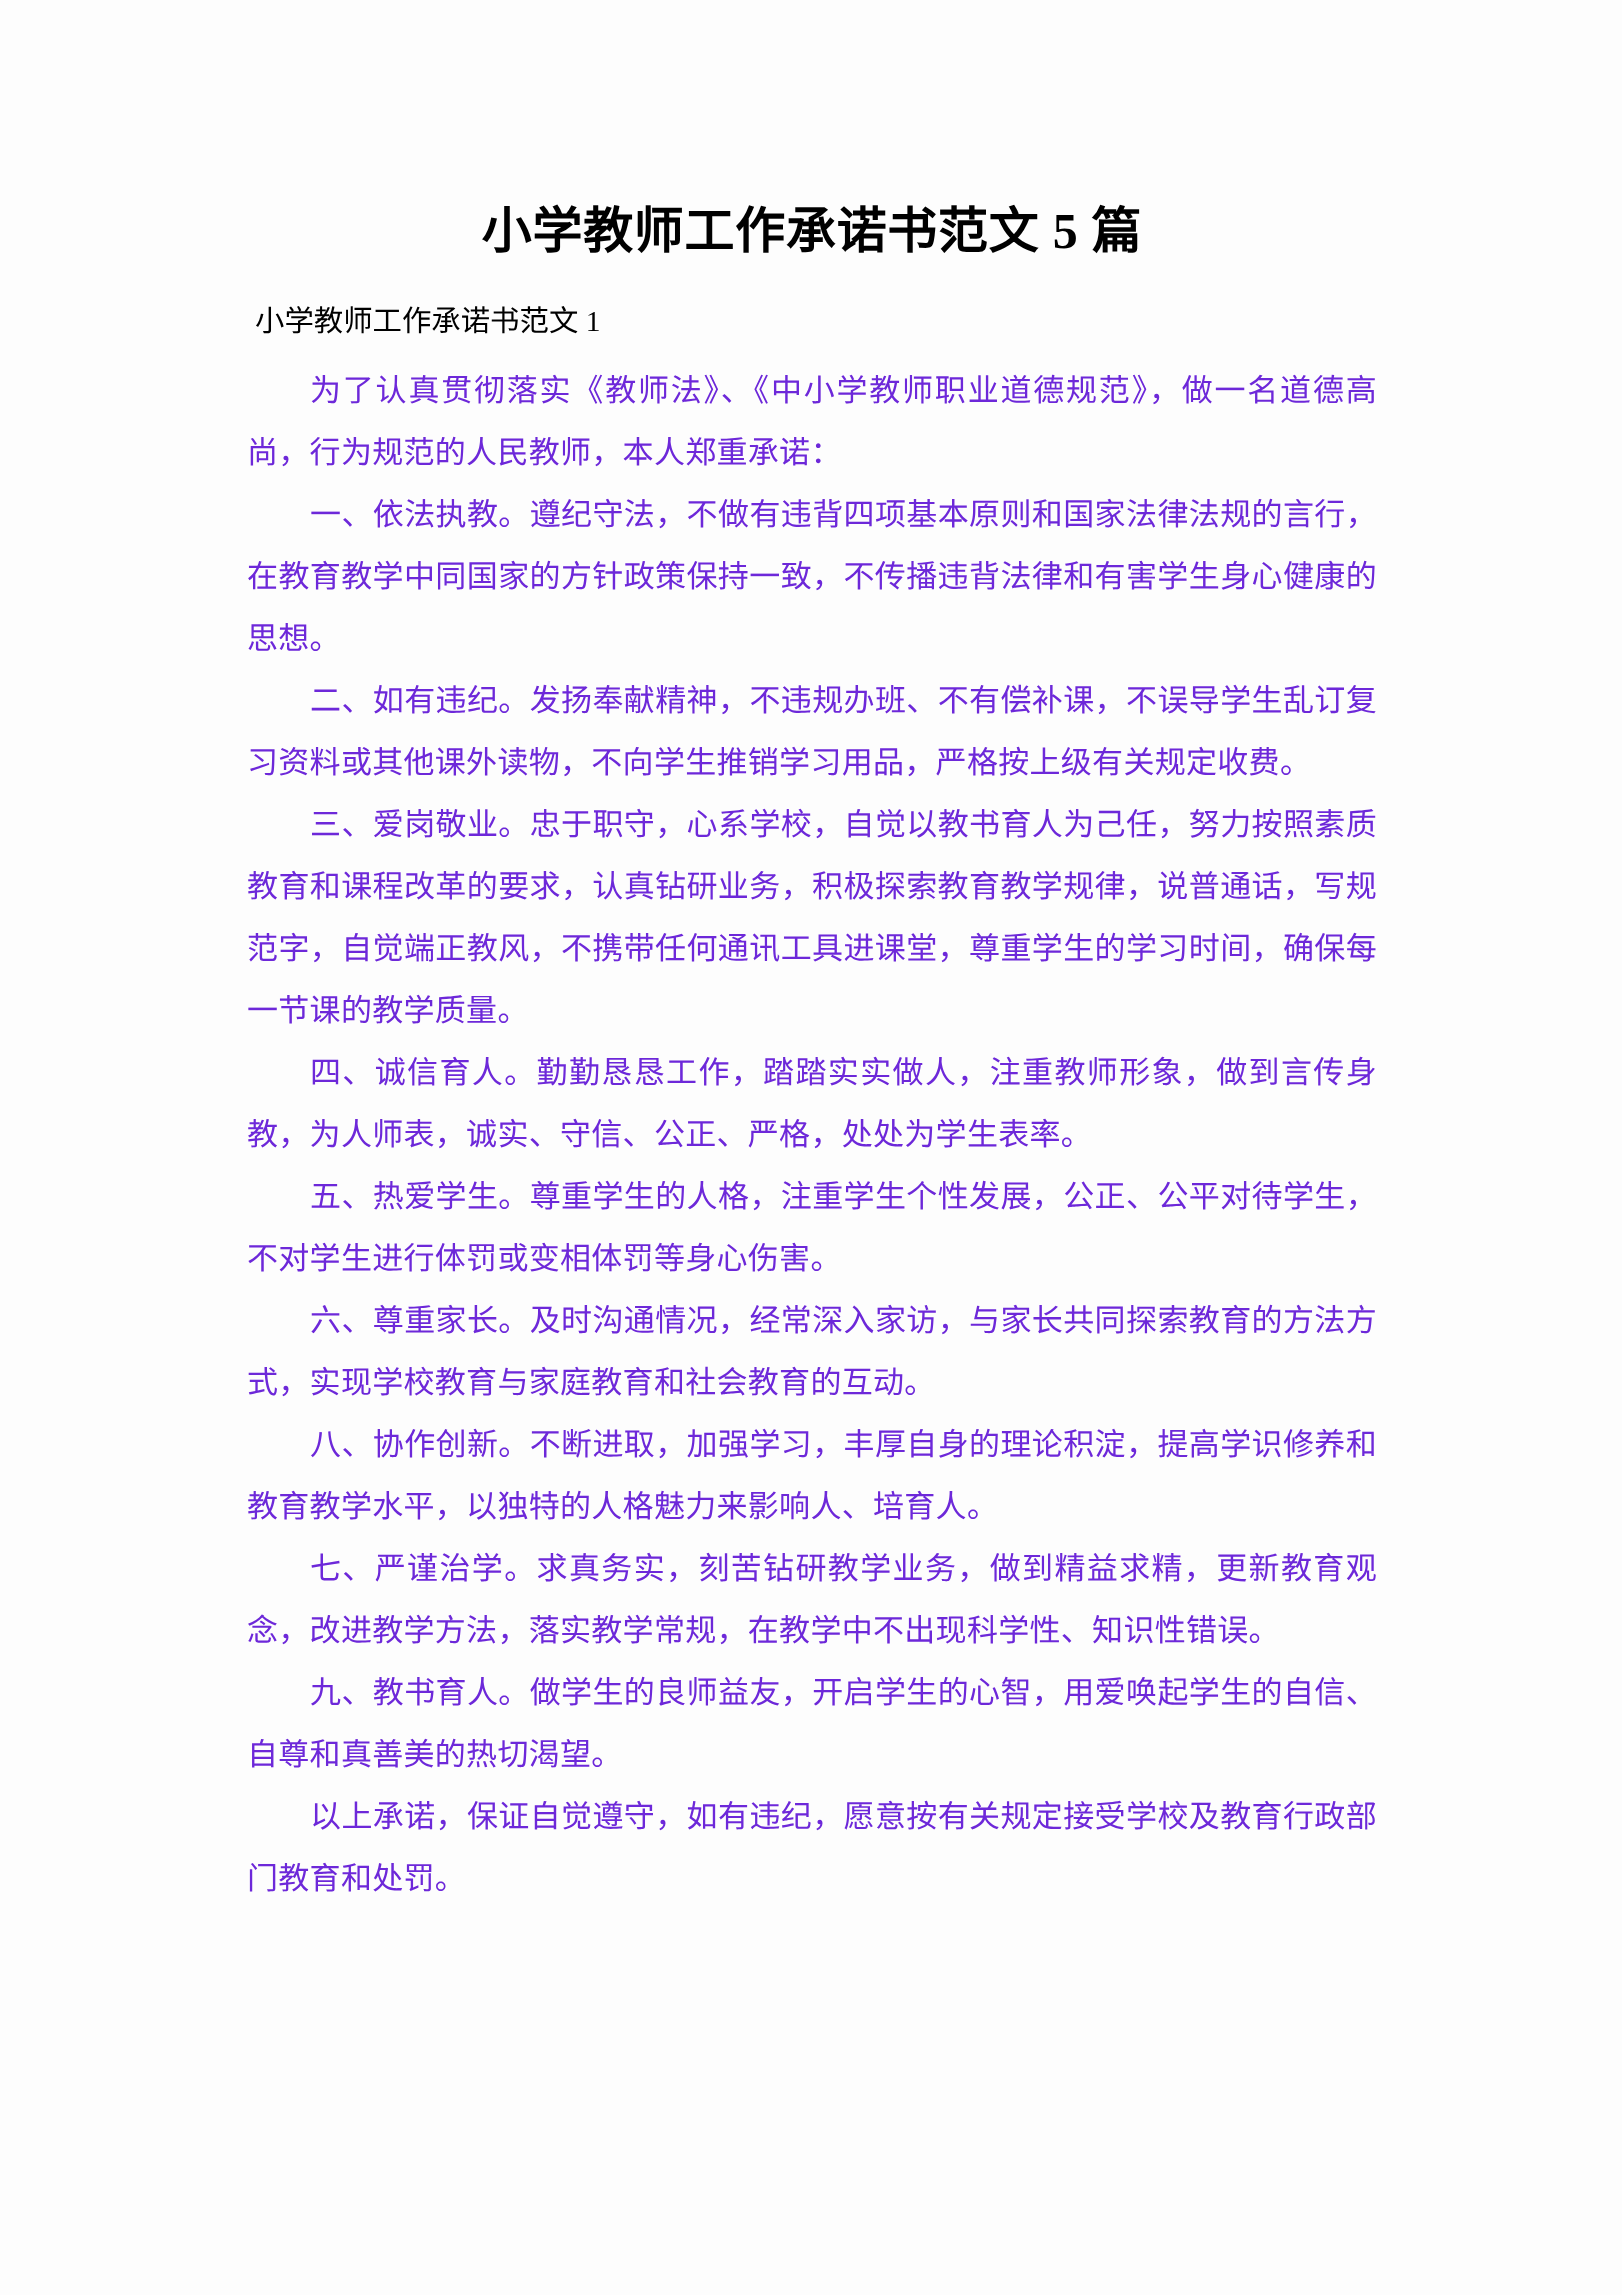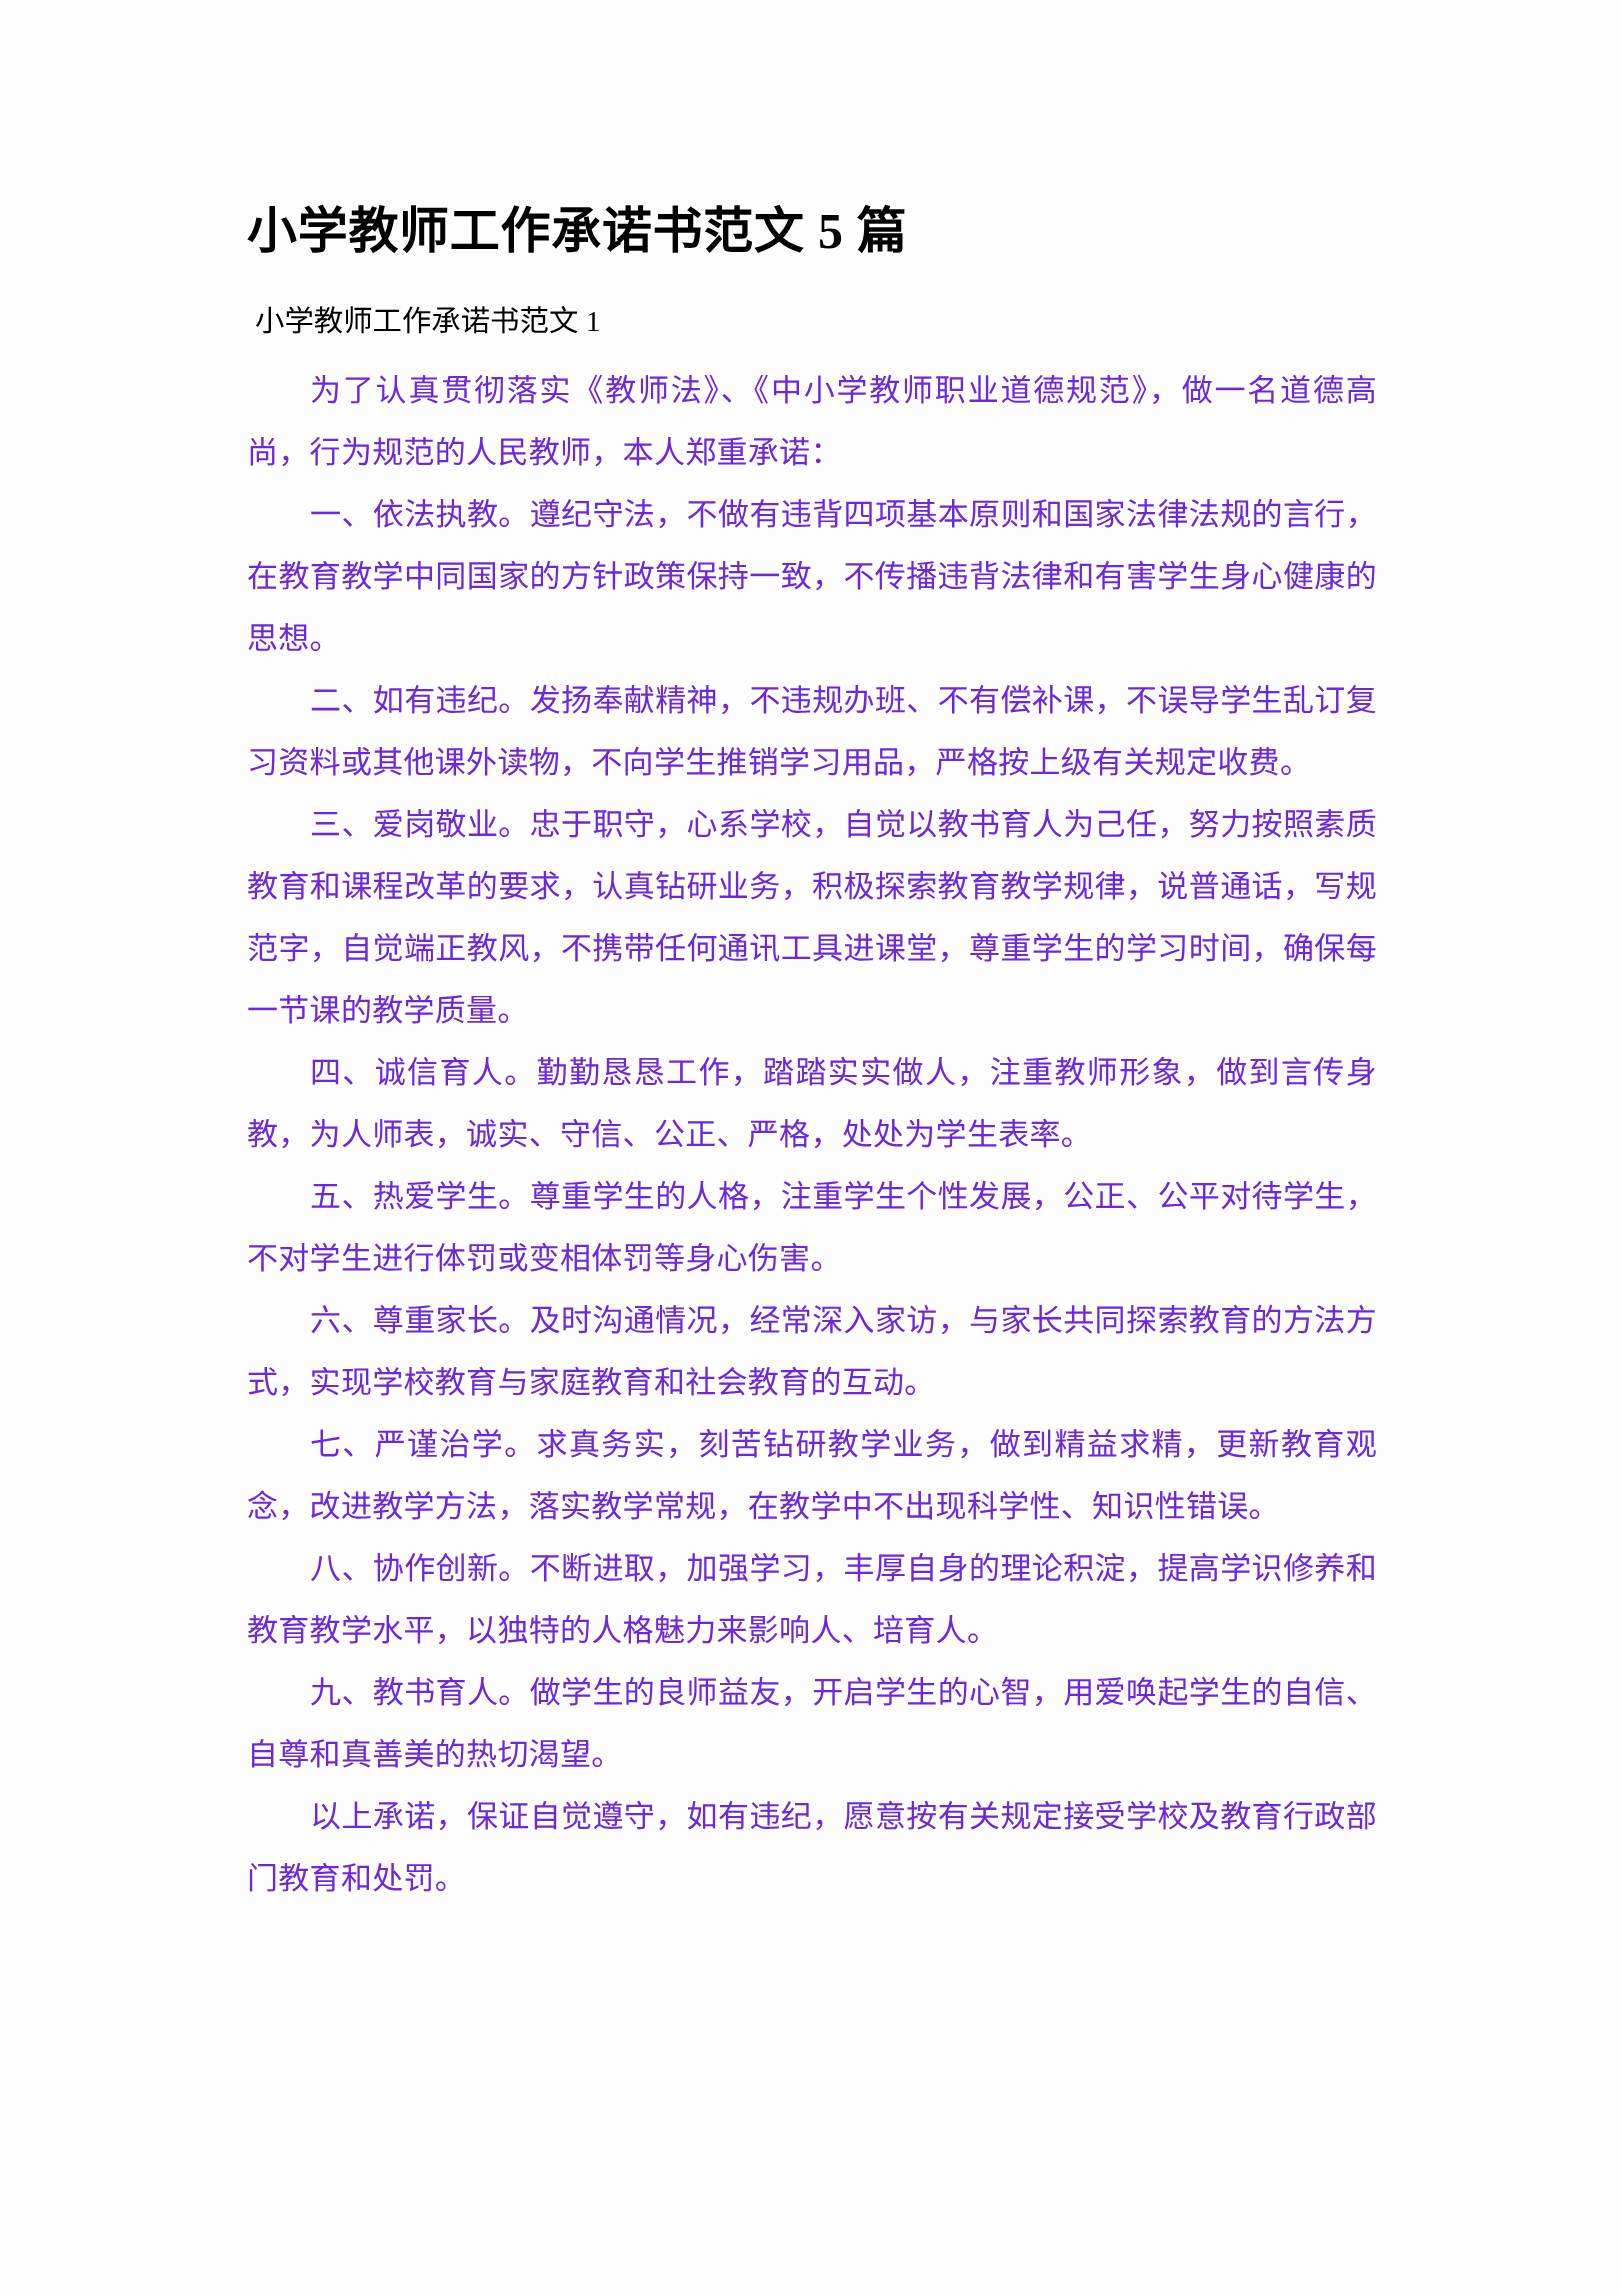--- a/index.html
+++ b/index.html
@@ -32,6 +32,7 @@
     font-size: 50px;
     font-weight: bold;
     line-height: 1.1;
+    text-align: center;
     color: #000000;
     margin: 0;
     padding-top: 204px;

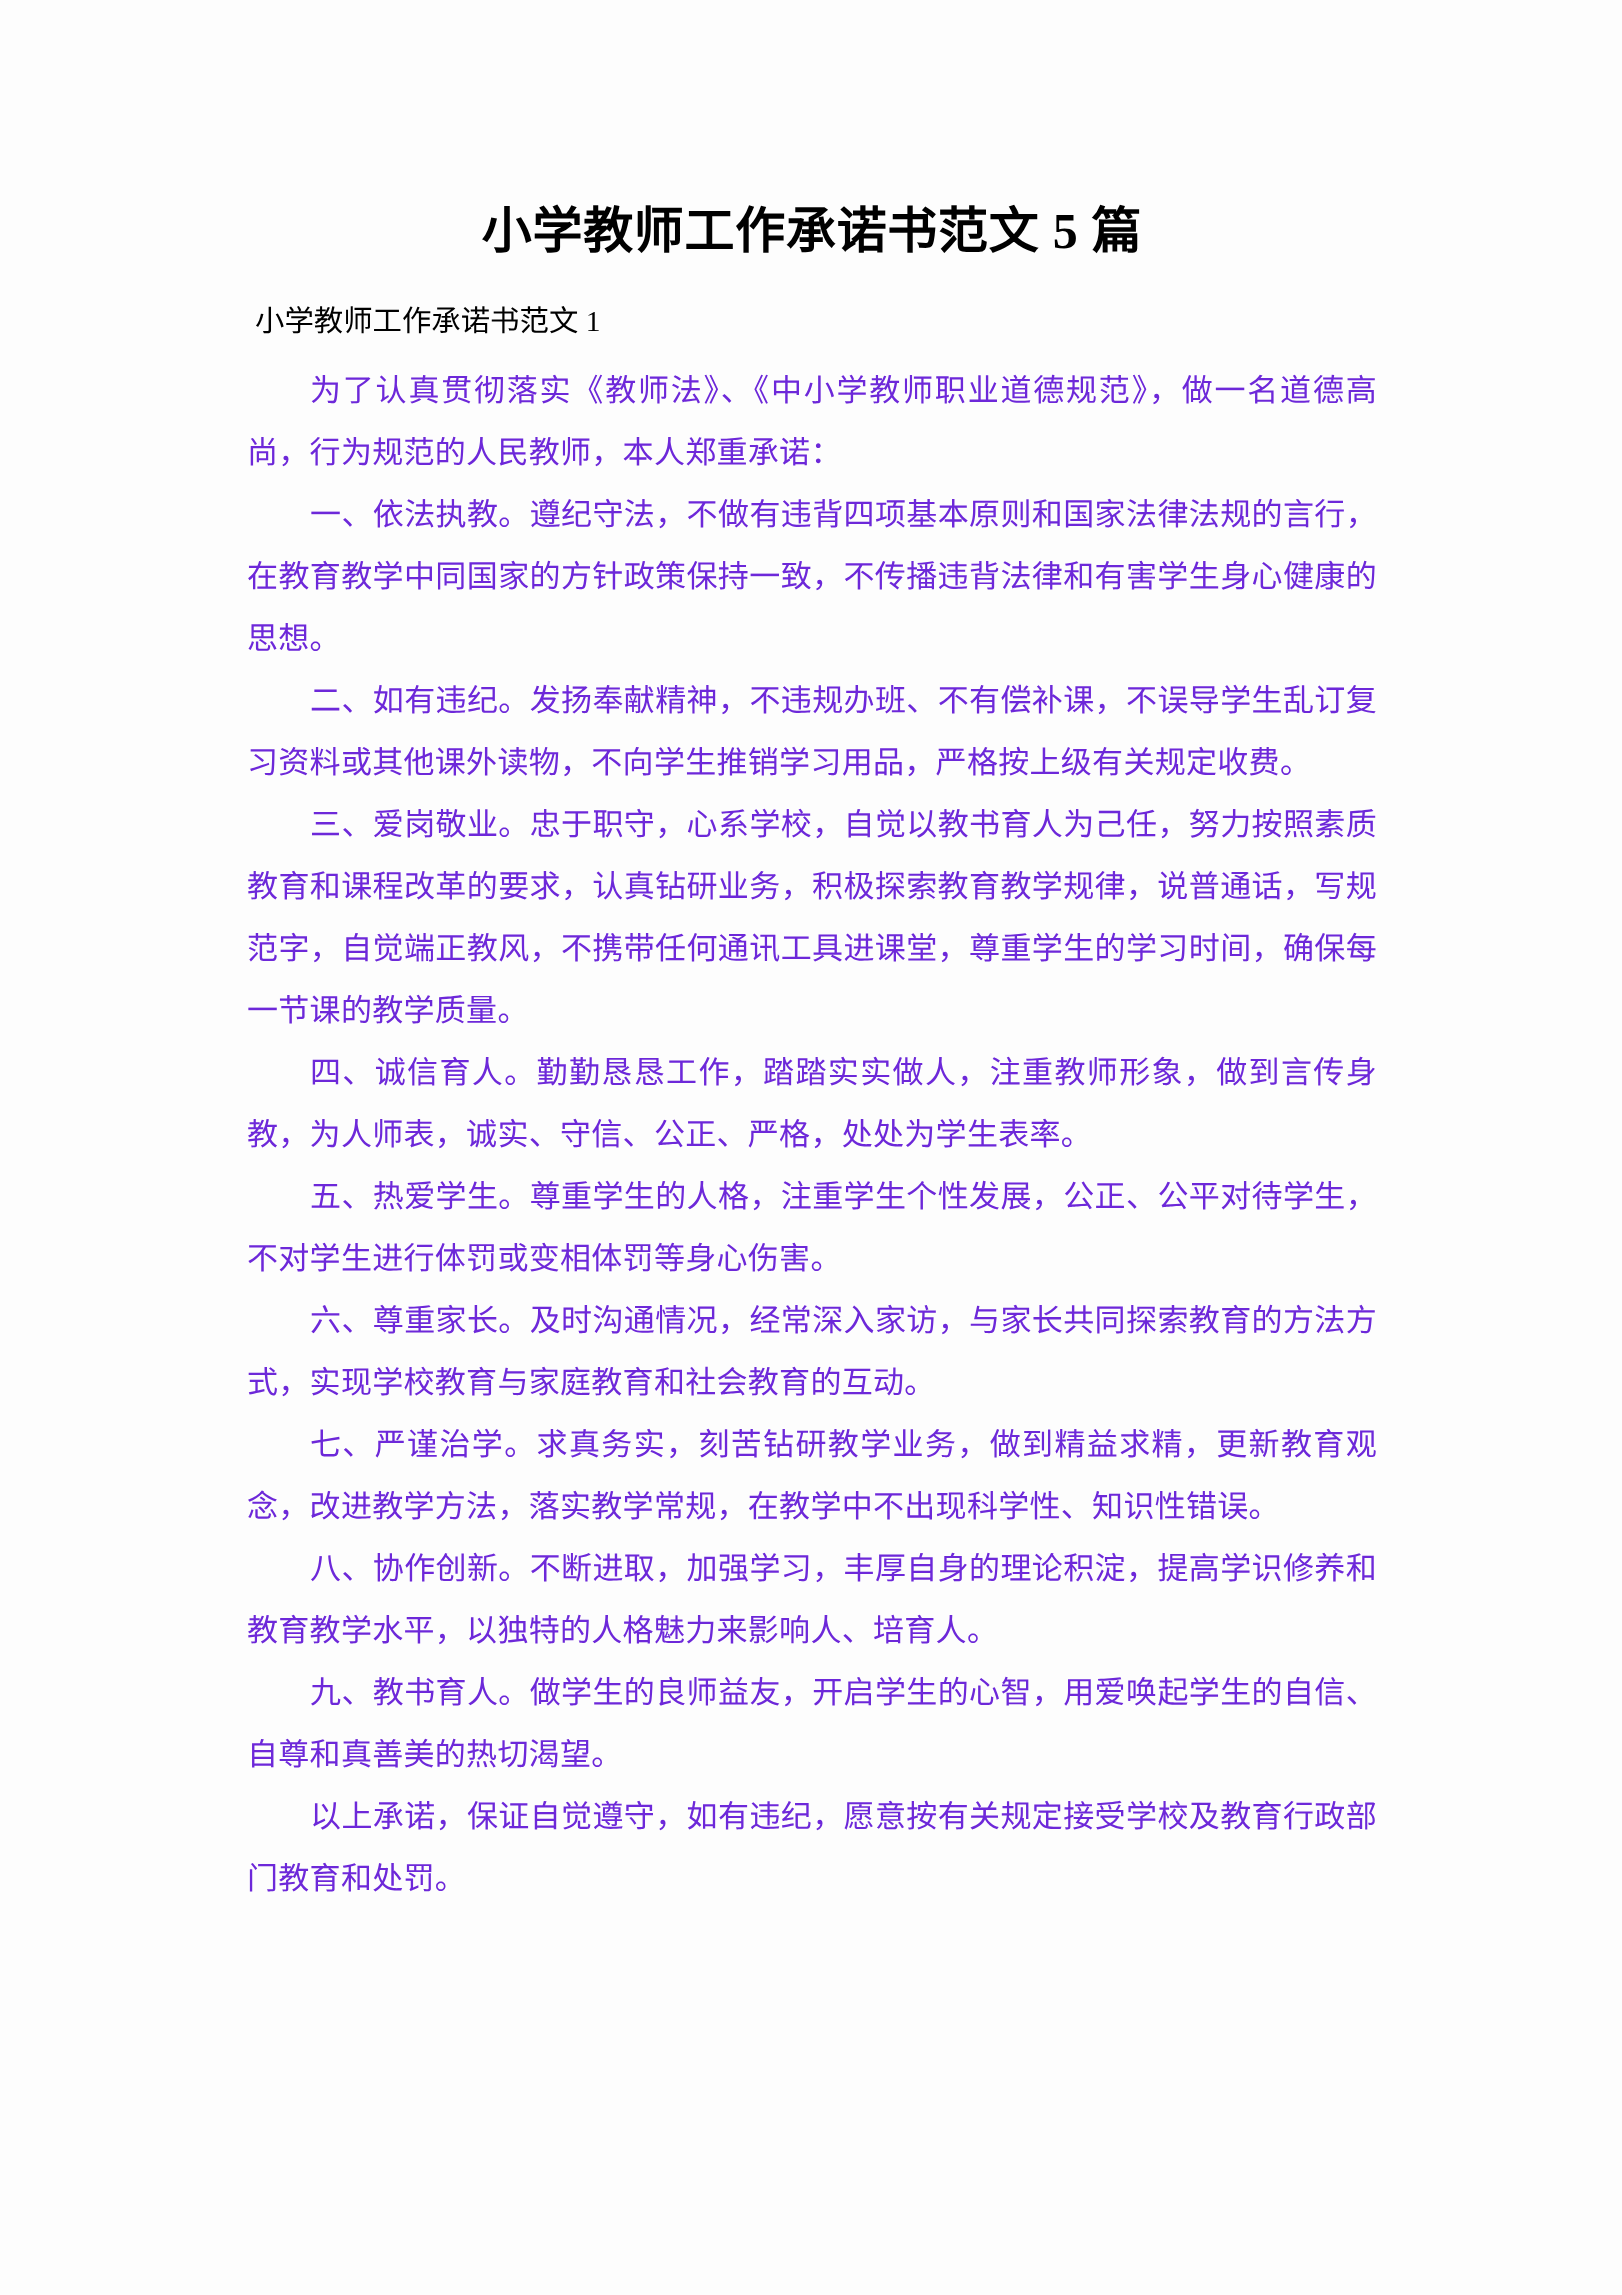--- a/index.html
+++ b/index.html
@@ -94,9 +94,9 @@
 
     <p class="body-para">六、尊重家长。及时沟通情况，经常深入家访，与家长共同探索教育的方法方式，实现学校教育与家庭教育和社会教育的互动。</p>
 
+    <p class="body-para">八、协作创新。不断进取，加强学习，丰厚自身的理论积淀，提高学识修养和教育教学水平，以独特的人格魅力来影响人、培育人。</p>
+
     <p class="body-para">七、严谨治学。求真务实，刻苦钻研教学业务，做到精益求精，更新教育观念，改进教学方法，落实教学常规，在教学中不出现科学性、知识性错误。</p>
-
-    <p class="body-para">八、协作创新。不断进取，加强学习，丰厚自身的理论积淀，提高学识修养和教育教学水平，以独特的人格魅力来影响人、培育人。</p>
 
     <p class="body-para">九、教书育人。做学生的良师益友，开启学生的心智，用爱唤起学生的自信、自尊和真善美的热切渴望。</p>
 

